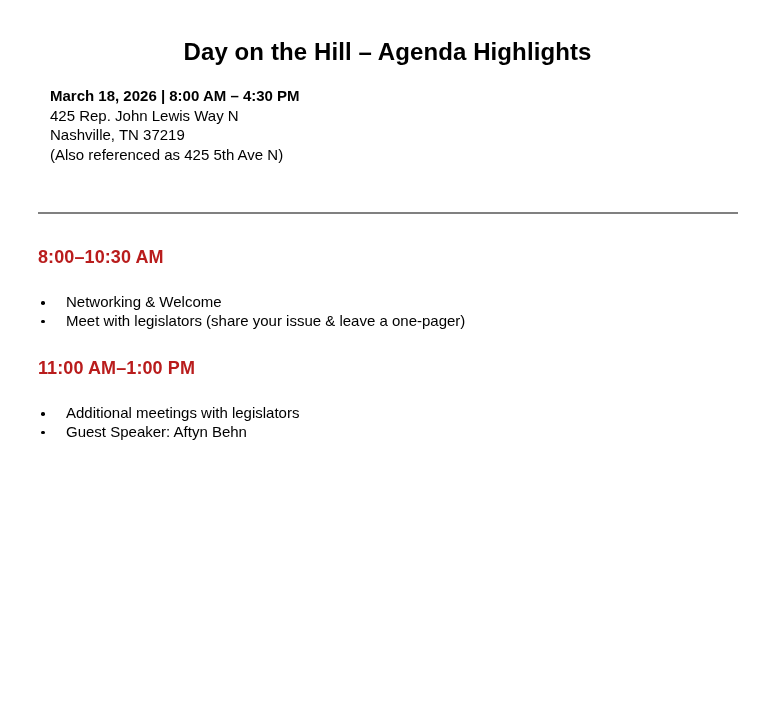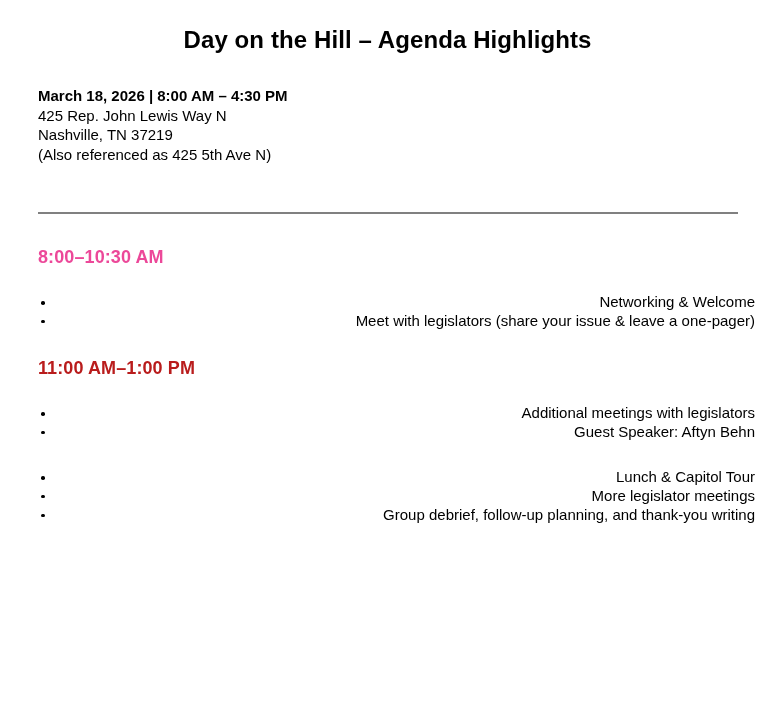--- a/index.html
+++ b/index.html
@@ -25,7 +25,7 @@
 
   
   .doc-title {
-    margin: 0;
+    margin: 12px;
     padding: 0;
     position: absolute;
     left: 0;

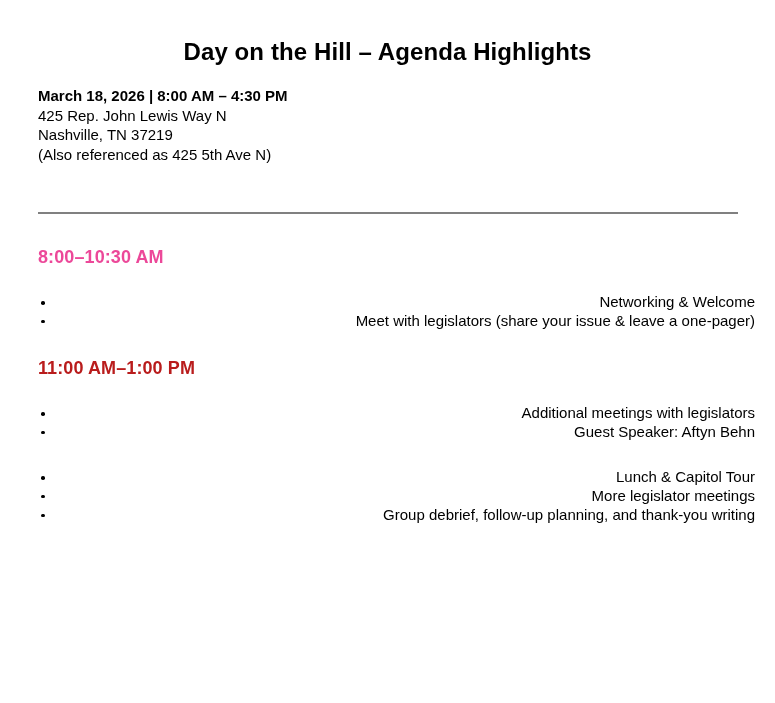--- a/index.html
+++ b/index.html
@@ -49,6 +49,7 @@
   }
   .event-line {
     white-space: nowrap;
+    margin-left: 12px;
   }
   .event-line.bold {
     font-weight: bold;

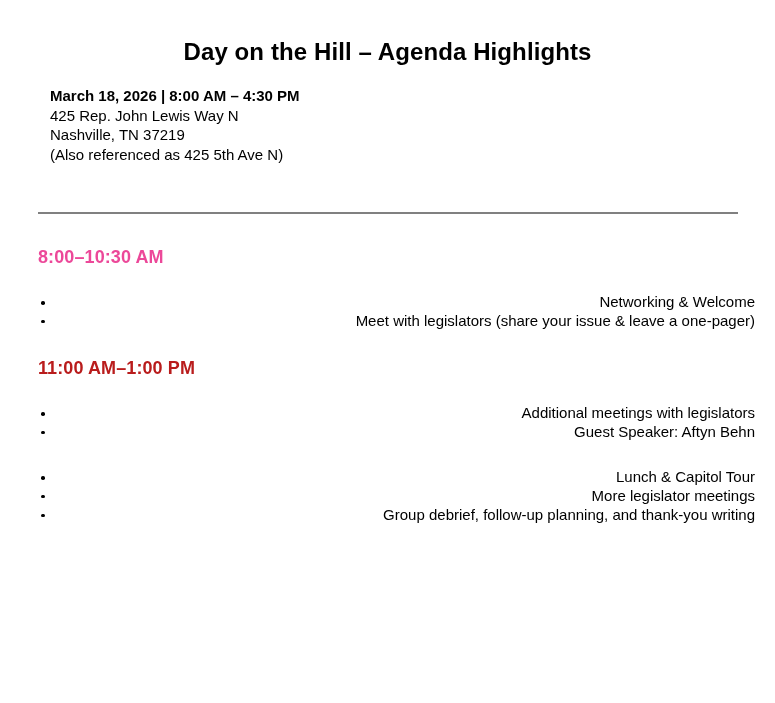--- a/index.html
+++ b/index.html
@@ -130,7 +130,7 @@
 
   <div class="agenda">
       <div class="agenda-section">
-        <div class="section-heading" style="color: #ec4899;">8:00–10:30 AM</div>
+        <div class="section-heading" style="color: #b91c1c;">8:00–10:30 AM</div>
         <ul class="section-list">
           <li><span class="bullet-dot"></span><span>Networking &amp; Welcome</span></li>
           <li><span class="bullet-dot"></span><span>Meet with legislators (share your issue &amp; leave a one-pager)</span></li>

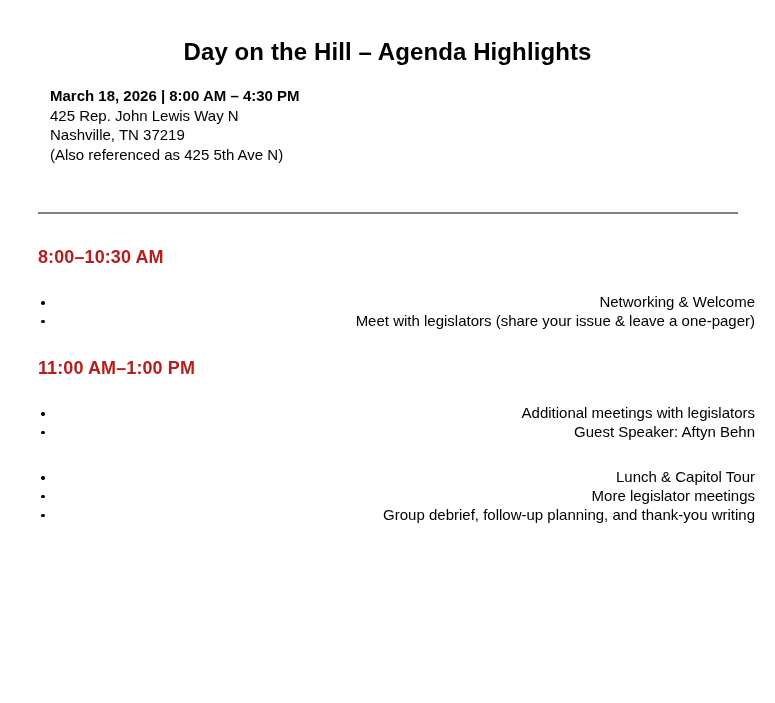--- a/index.html
+++ b/index.html
@@ -100,7 +100,6 @@
     line-height: 18.6px;
     color: #000000;
     white-space: nowrap;
-    text-align: right;
   }
   .section-list li .bullet-dot {
     position: absolute;

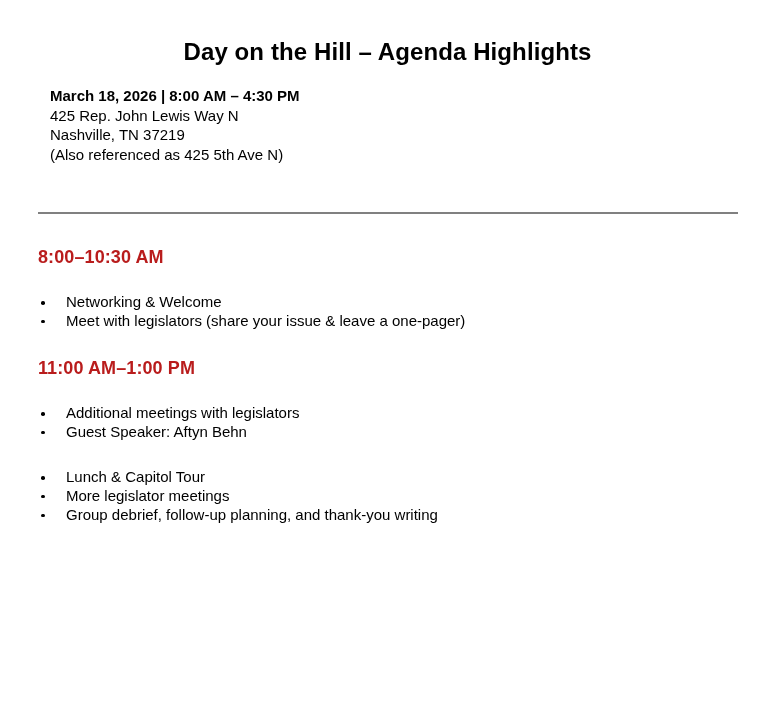--- a/index.html
+++ b/index.html
@@ -143,11 +143,6 @@
         </ul>
       </div>
       <div class="agenda-section">
-        <ul class="section-list">
-          <li><span class="bullet-dot"></span><span>Lunch &amp; Capitol Tour</span></li>
-          <li><span class="bullet-dot"></span><span>More legislator meetings</span></li>
-          <li><span class="bullet-dot"></span><span>Group debrief, follow-up planning, and thank-you writing</span></li>
-        </ul>
       </div>
     </div>
 

